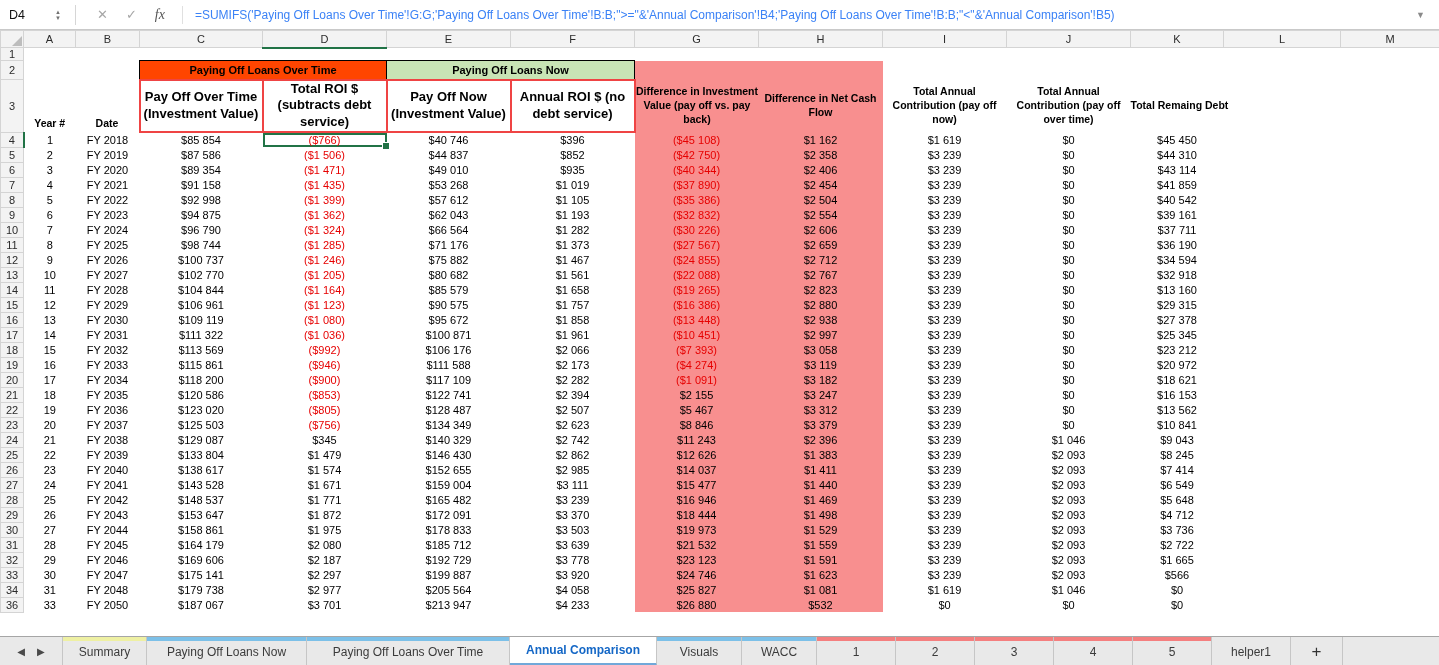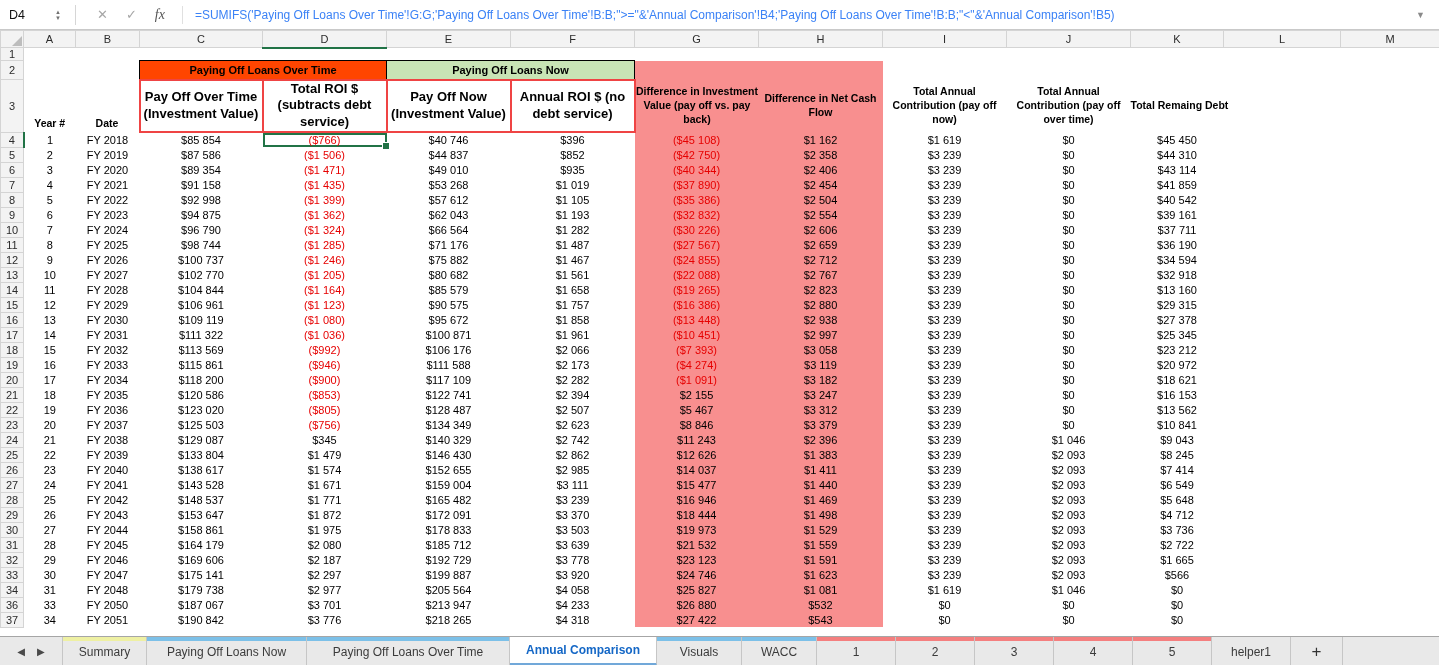--- a/index.html
+++ b/index.html
@@ -277,7 +277,7 @@
           <td class="cell">$98 744</td>
           <td class="cell neg">($1 285)</td>
           <td class="cell">$71 176</td>
-          <td class="cell">$1 487</td>
+          <td class="cell">$1 373</td>
           <td class="cell pink neg">($27 567)</td>
           <td class="cell pink">$2 659</td>
           <td class="cell">$3 239</td>

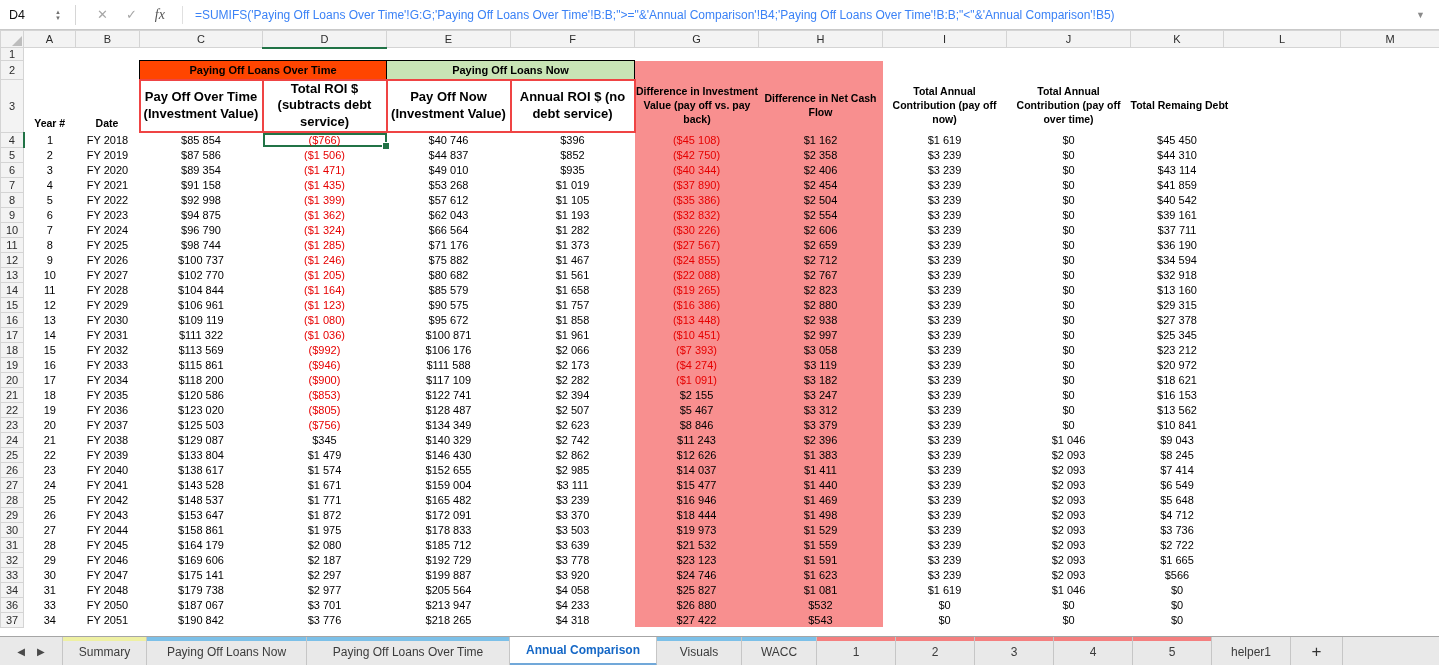--- a/index.html
+++ b/index.html
@@ -670,22 +670,6 @@
           <td class="cell"></td>
           <td class="cell"></td>
         </tr>
-        <tr style="height:15px">
-          <td class="rh">37</td>
-          <td class="cell">34</td>
-          <td class="cell">FY 2051</td>
-          <td class="cell">$190 842</td>
-          <td class="cell">$3 776</td>
-          <td class="cell">$218 265</td>
-          <td class="cell">$4 318</td>
-          <td class="cell pink">$27 422</td>
-          <td class="cell pink">$543</td>
-          <td class="cell">$0</td>
-          <td class="cell">$0</td>
-          <td class="cell">$0</td>
-          <td class="cell"></td>
-          <td class="cell"></td>
-        </tr>
       </tbody>
     </table>
 </div>

